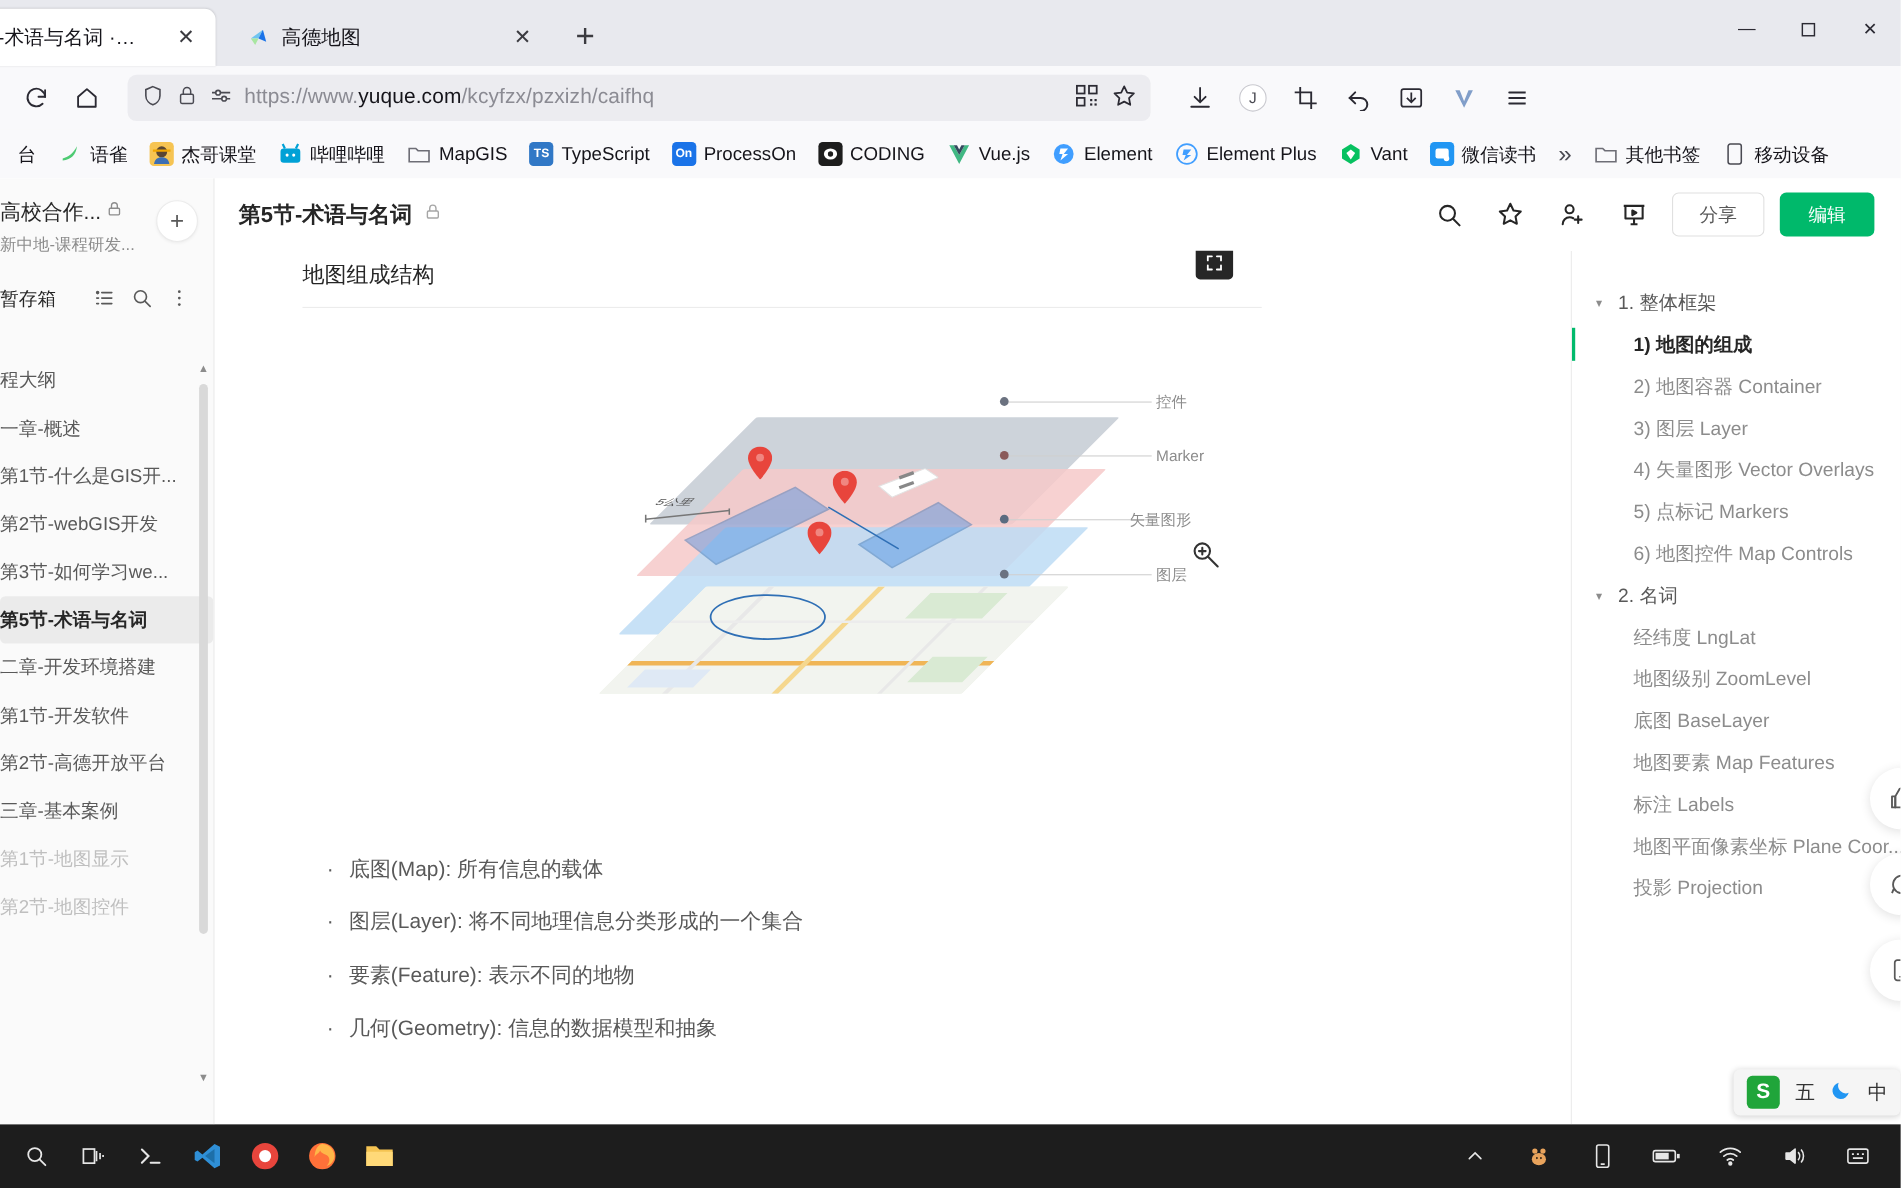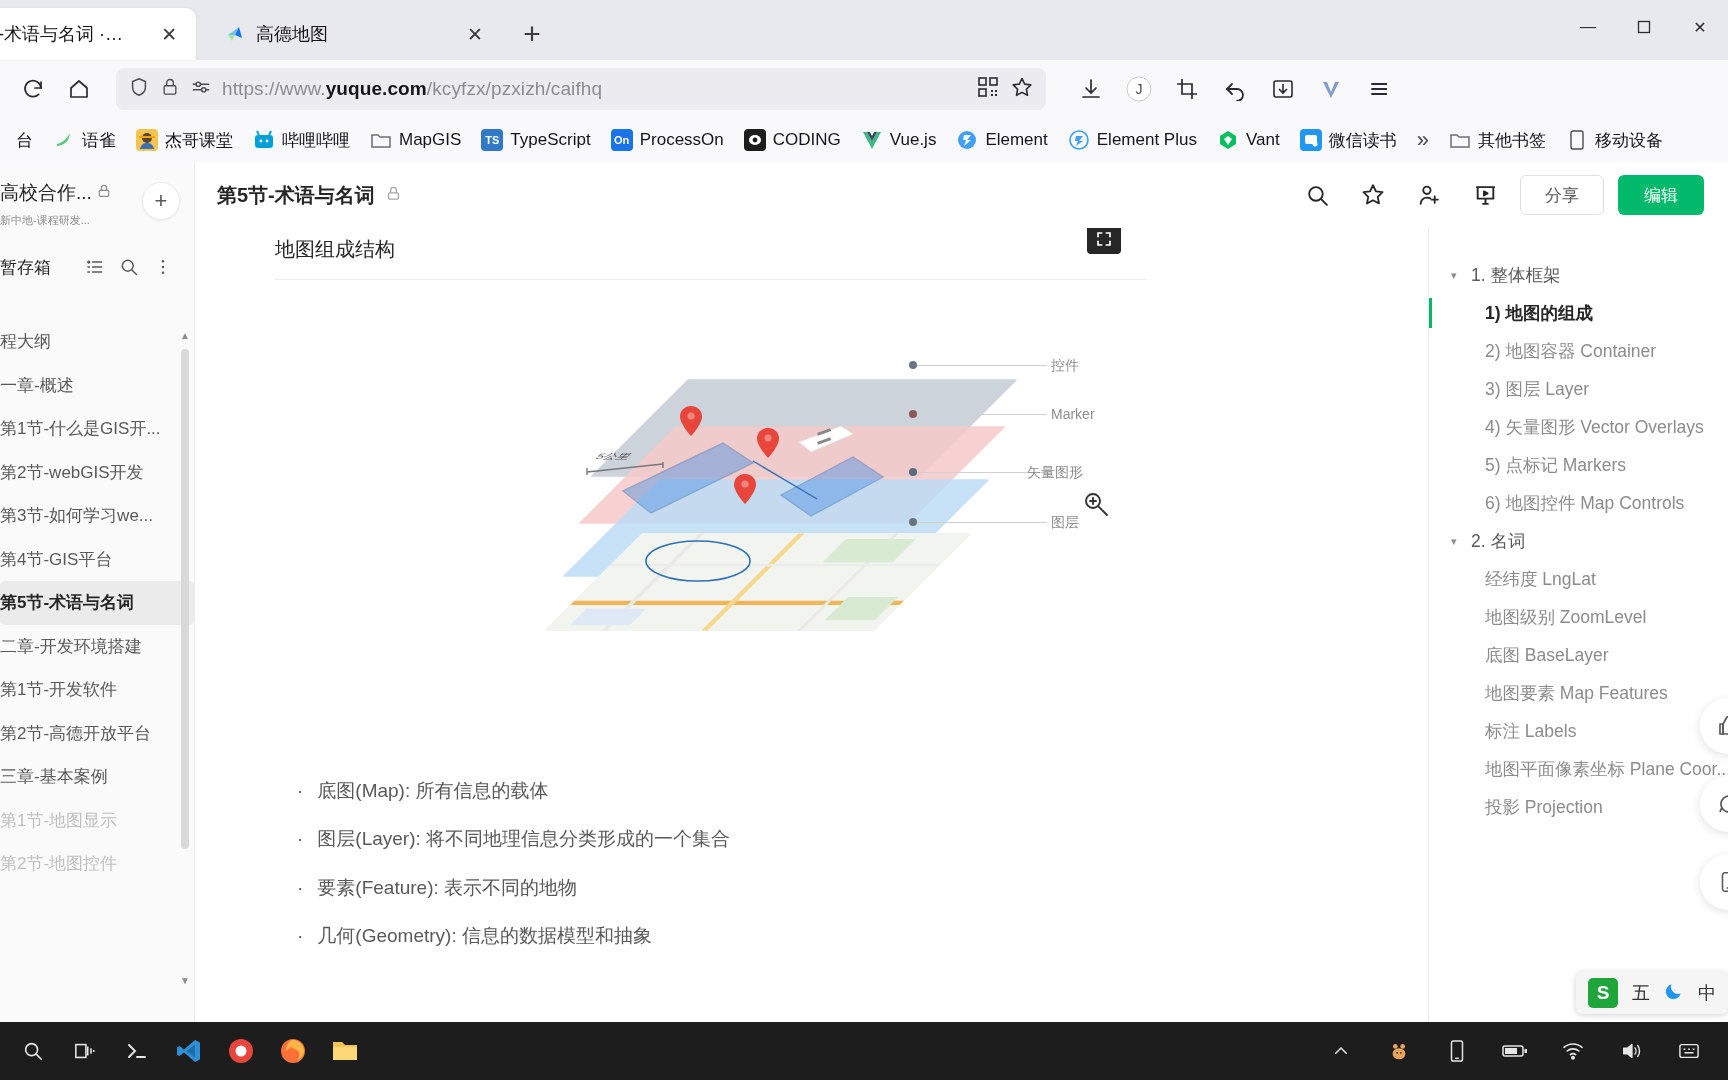--- a/index.html
+++ b/index.html
@@ -45,7 +45,7 @@
     align-items: center; padding: 0 12px; gap: 10px; margin: 0 12px; max-width: 930px;
   }
   .urltext { flex: 1; font-size: 19px; color: #8b8b93; letter-spacing: .1px; }
-  .urltext b { color: #15141a; font-weight: 700; }
+  .urltext b { color: #15141a; font-weight: 400; }
   .urlright { display: flex; align-items: center; gap: 10px; }
   .rightnav { display: flex; align-items: center; gap: 6px; margin-left: 8px;}
 

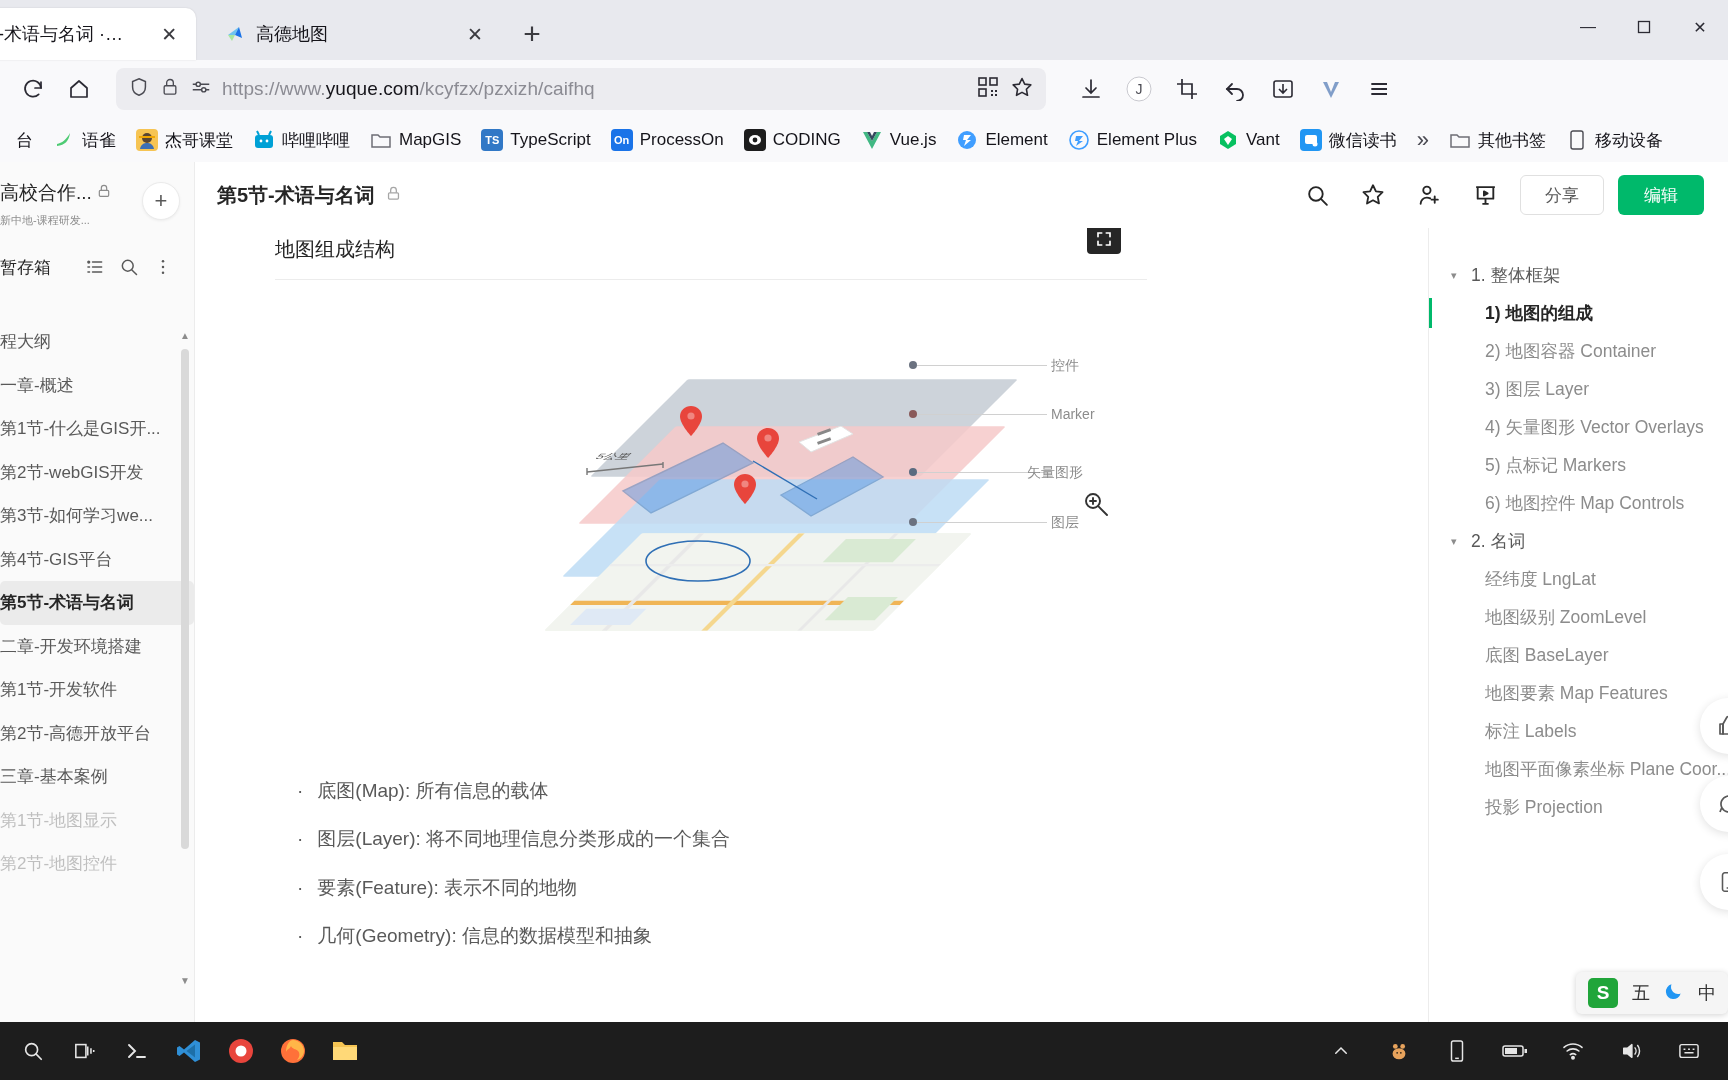--- a/index.html
+++ b/index.html
@@ -68,7 +68,7 @@
   .sb-head-texts { flex: 1; min-width: 0; }
   .sb-title { font-size: 19px; color: #262626; font-weight: 400; display:flex; align-items:center; gap:4px;
      white-space: nowrap; overflow: hidden;}
-  .sb-sub { font-size: 11px; color: #8c8c8c; margin-top: 7px; white-space: nowrap; overflow: hidden; }
+  .sb-sub { font-size: 15px; color: #8c8c8c; margin-top: 7px; white-space: nowrap; overflow: hidden; }
   .sb-add { width: 38px; height: 38px; border-radius: 50%; background: #fff; border: 1px solid #ebebeb;
     display: flex; align-items: center; justify-content: center; font-size: 22px; color: #595959;
     box-shadow: 0 1px 3px rgba(0,0,0,.06); flex: 0 0 38px; margin-top: 2px; }

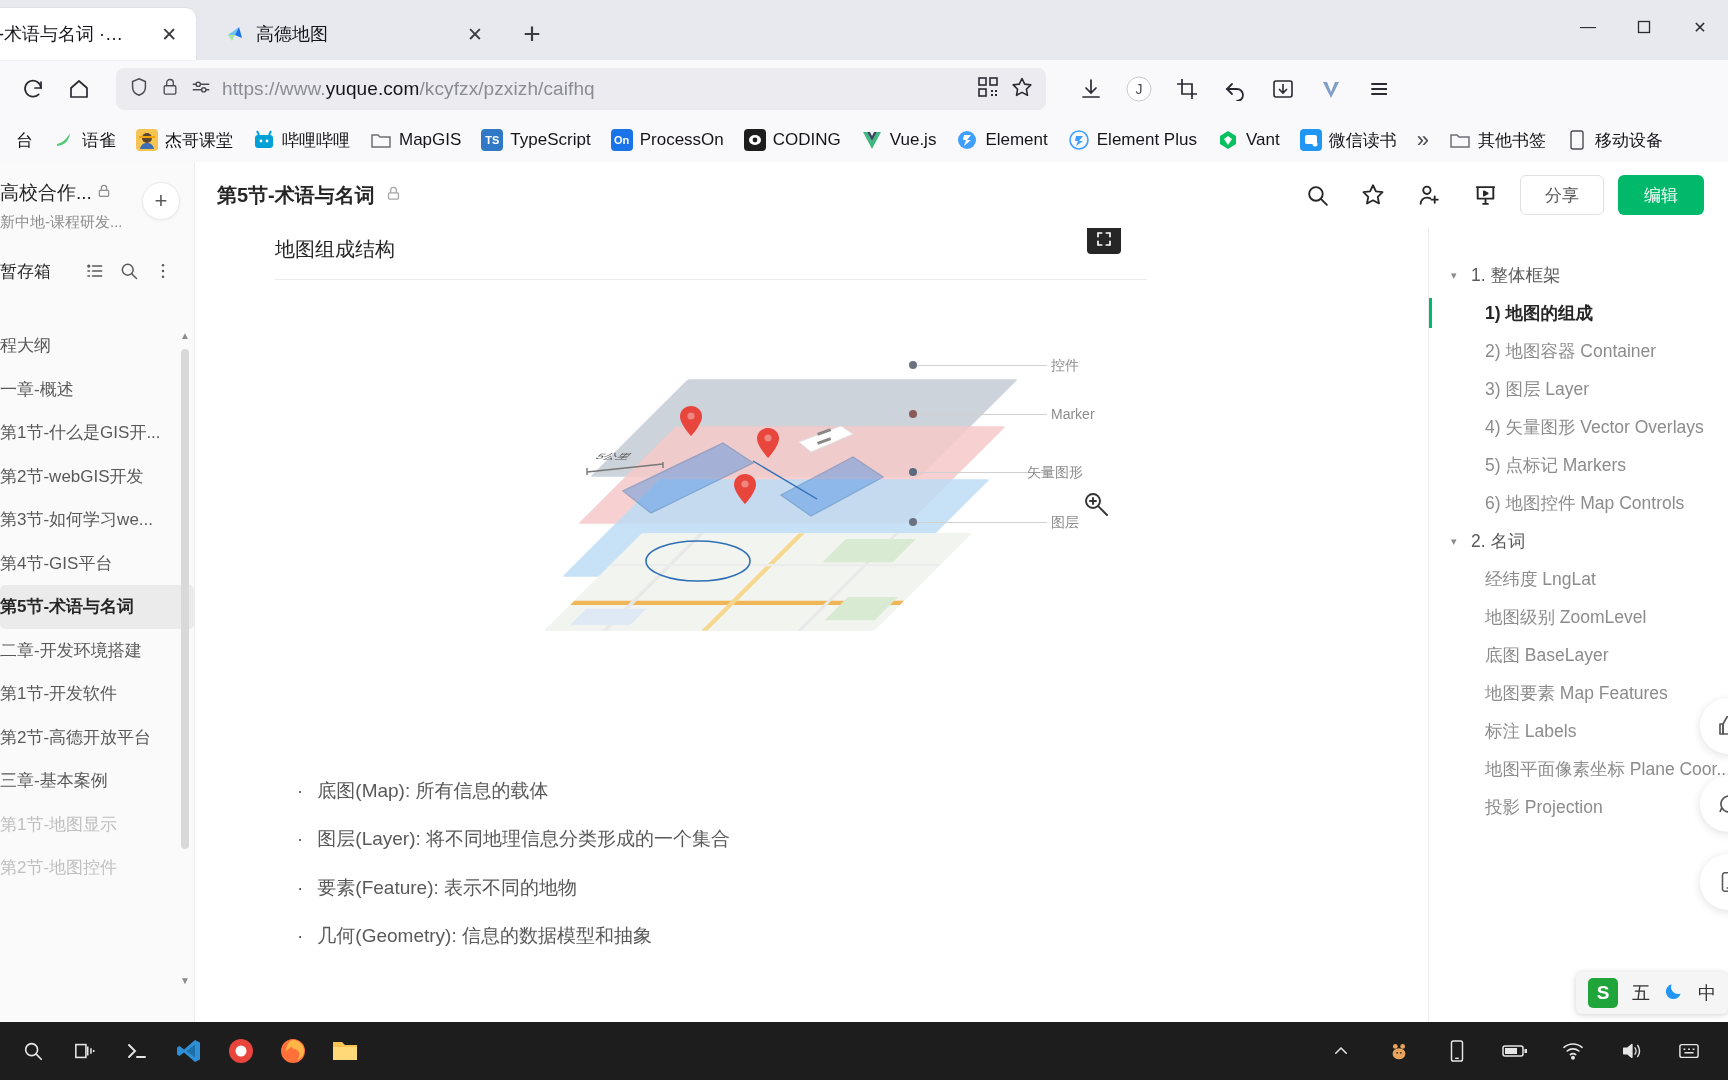--- a/index.html
+++ b/index.html
@@ -458,7 +458,6 @@
         <div class="sb-item">第1节-什么是GIS开...</div>
         <div class="sb-item">第2节-webGIS开发</div>
         <div class="sb-item">第3节-如何学习we...</div>
-        <div class="sb-item">第4节-GIS平台</div>
         <div class="sb-item active">第5节-术语与名词</div>
         <div class="sb-item">二章-开发环境搭建</div>
         <div class="sb-item">第1节-开发软件</div>

